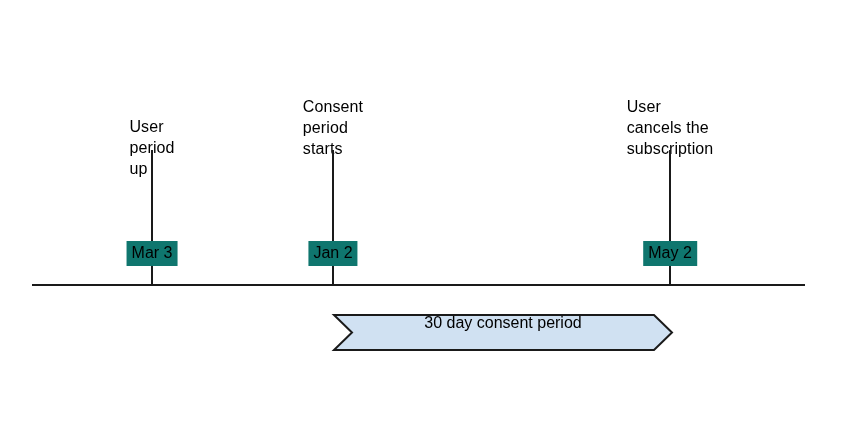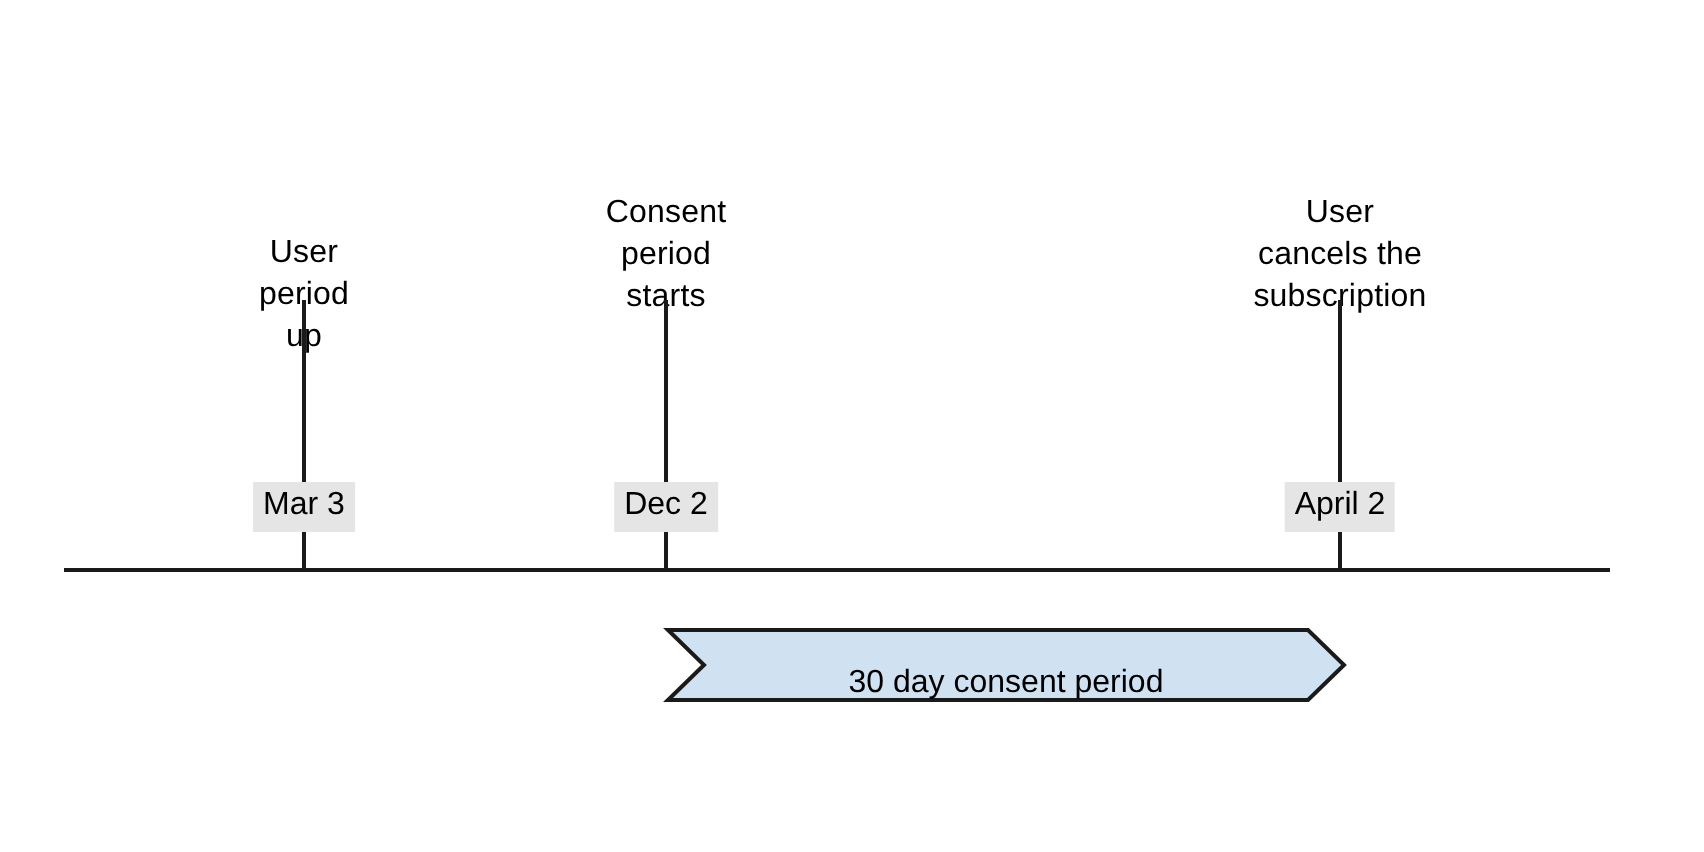--- a/index.html
+++ b/index.html
@@ -35,7 +35,6 @@
   .event-label {
     position: absolute;
     transform: translateX(-50%);
-    text-align: center;
     font-size: 16px;
     line-height: 21px;
     white-space: pre-line;

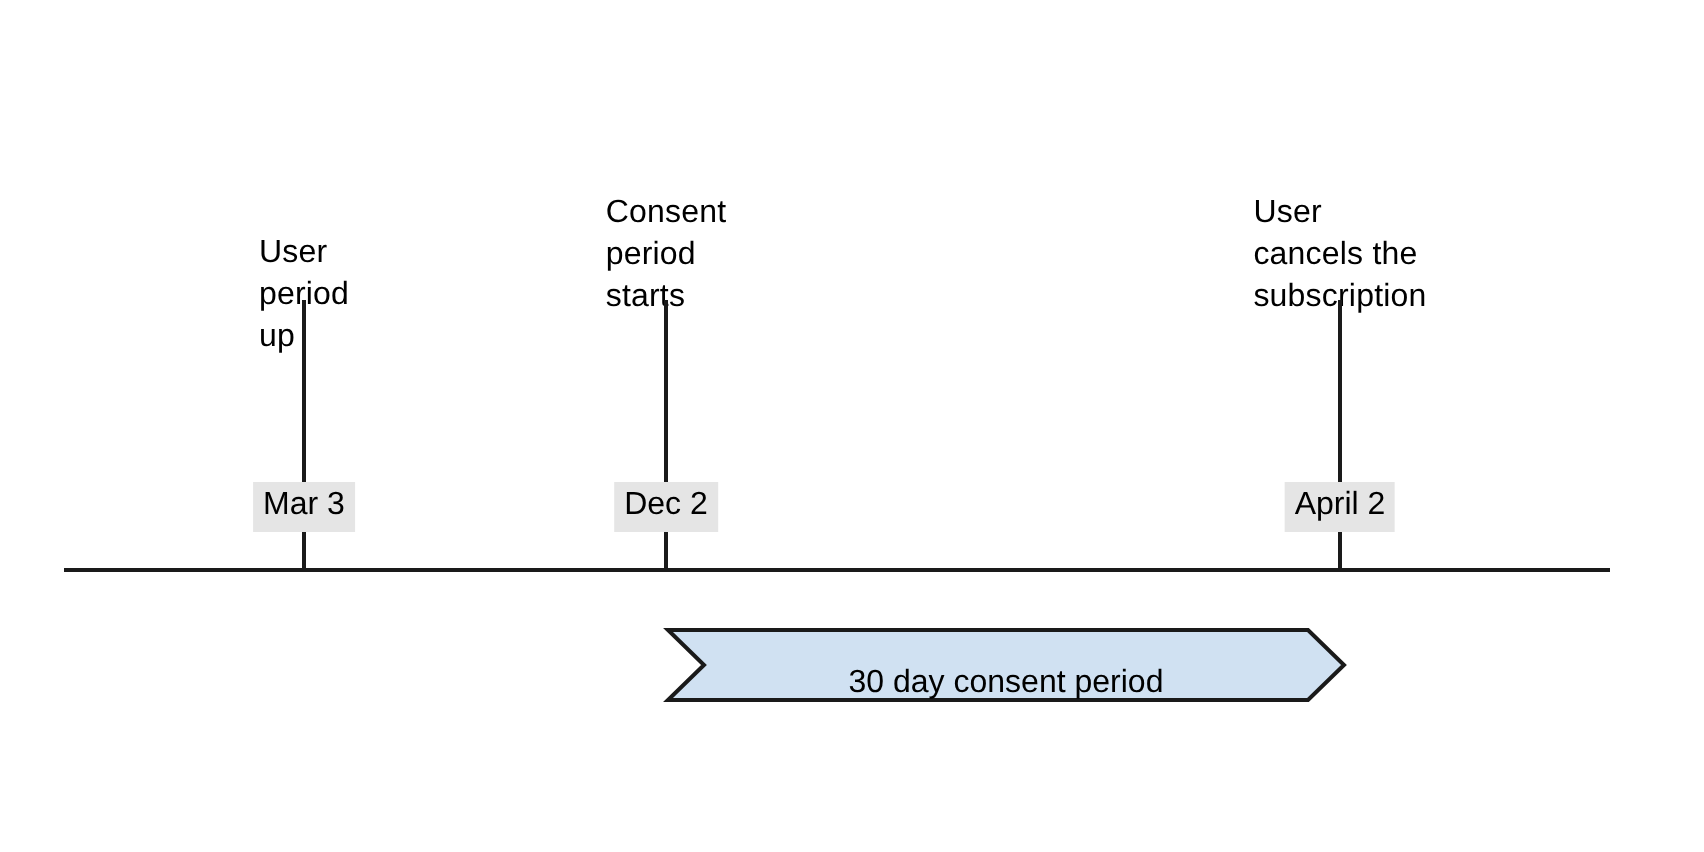--- a/index.html
+++ b/index.html
@@ -54,7 +54,7 @@
     position: absolute;
     top: 241px;
     transform: translateX(-50%);
-    background: #e5e5e5;
+    background: #0f766e;
     font-size: 16px;
     line-height: 22px;
     padding: 1px 5px 2px 5px;

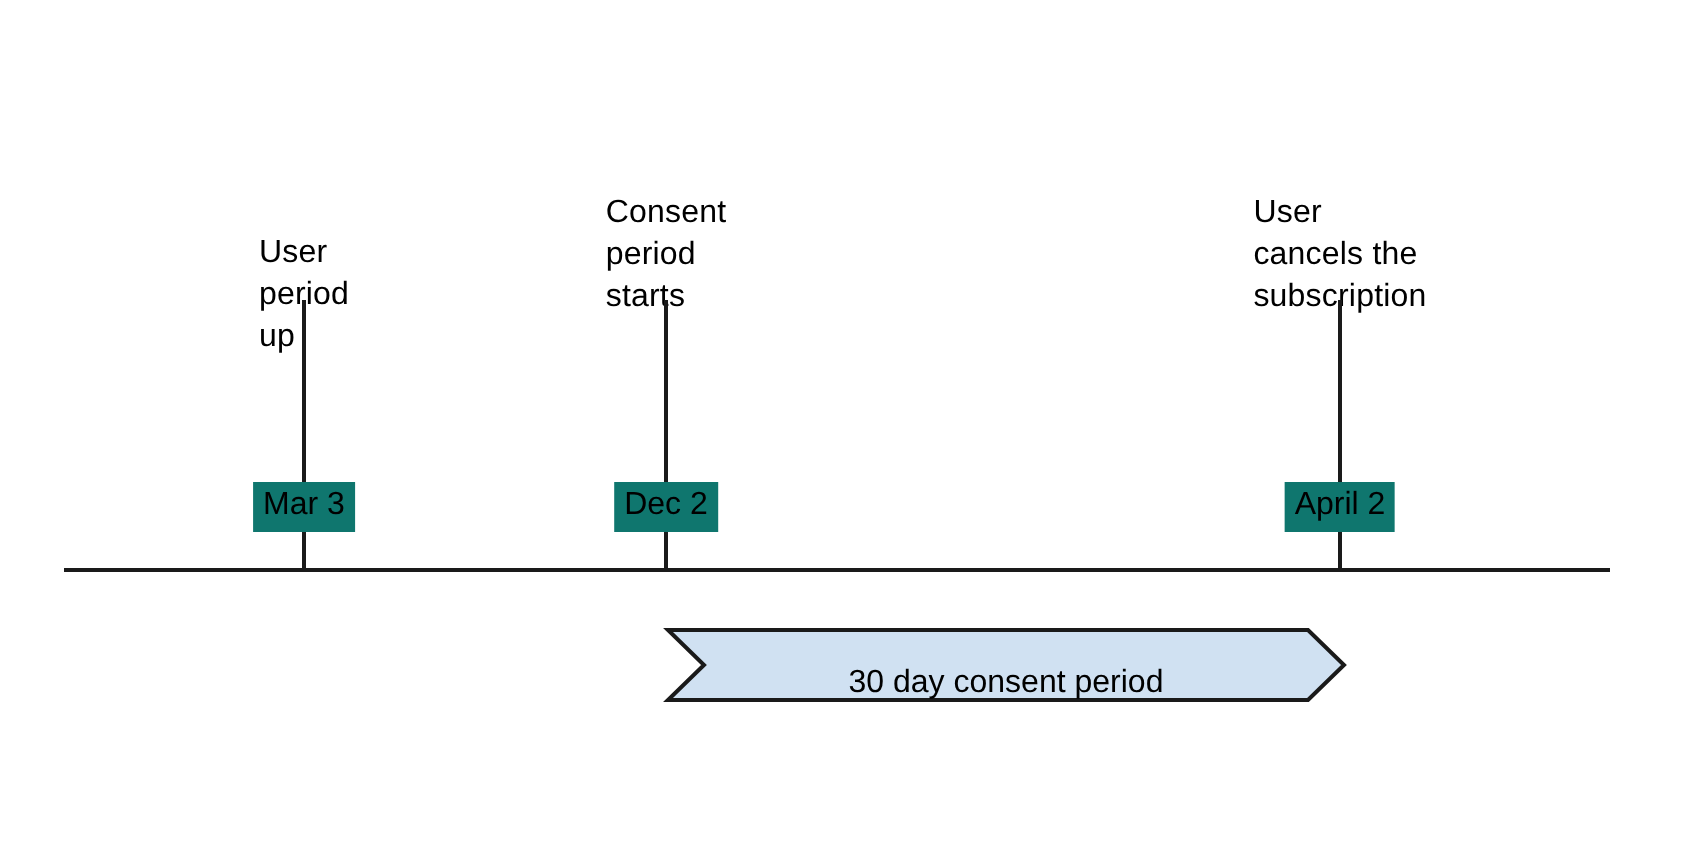--- a/index.html
+++ b/index.html
@@ -103,7 +103,7 @@
     <div class="event-label" style="top:96px">Consent period
 starts</div>
     <div class="event-tick"></div>
-    <div class="event-date">Dec 2</div>
+    <div class="event-date">Jan 2</div>
   </div>
 
   <div class="event" style="left:670px">

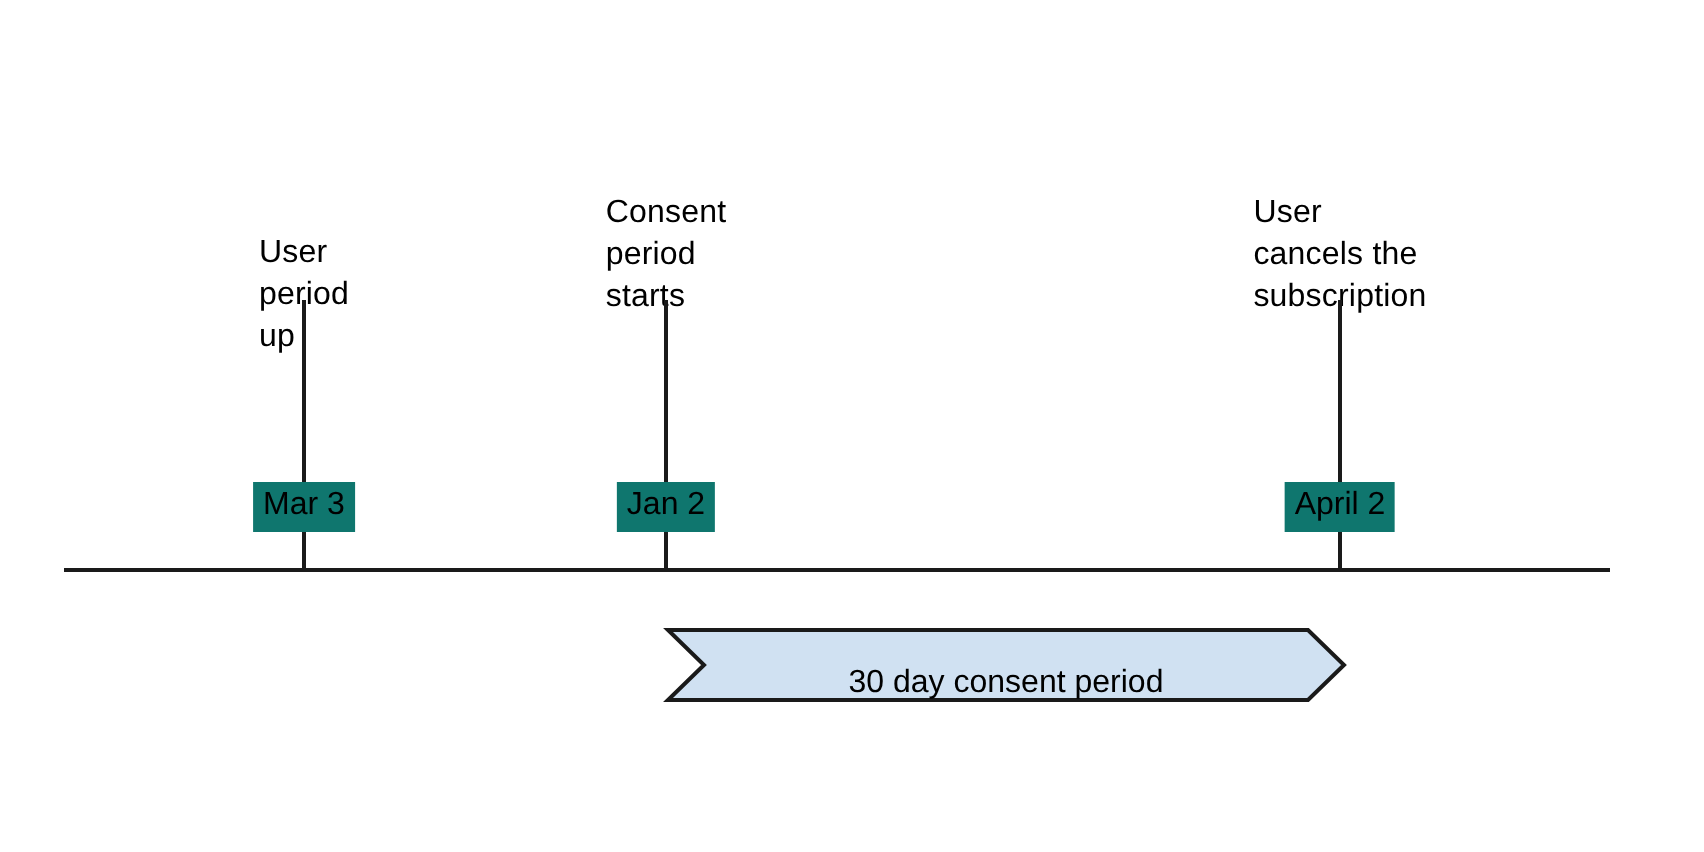--- a/index.html
+++ b/index.html
@@ -110,7 +110,7 @@
     <div class="event-label" style="top:96px">User cancels the
 subscription</div>
     <div class="event-tick"></div>
-    <div class="event-date">April 2</div>
+    <div class="event-date">May 2</div>
   </div>
 
   <div class="banner">

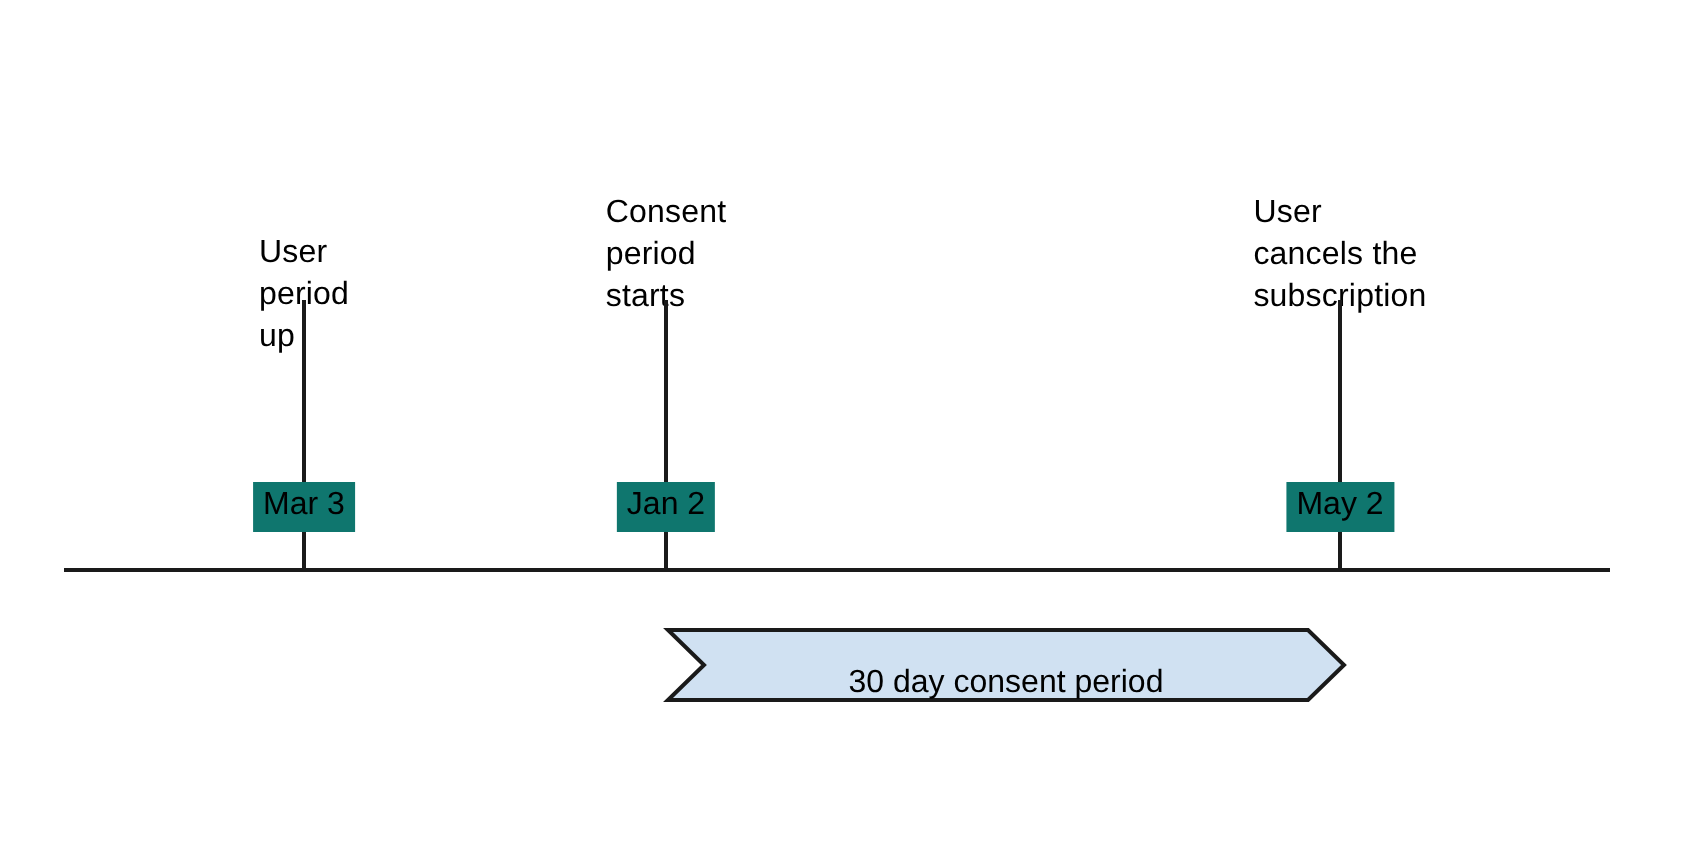--- a/index.html
+++ b/index.html
@@ -79,7 +79,7 @@
     width: 100%;
     height: 100%;
     display: flex;
-    align-items: flex-end;
+    align-items: flex-start;
     justify-content: center;
     font-size: 16px;
     color: #000000;

